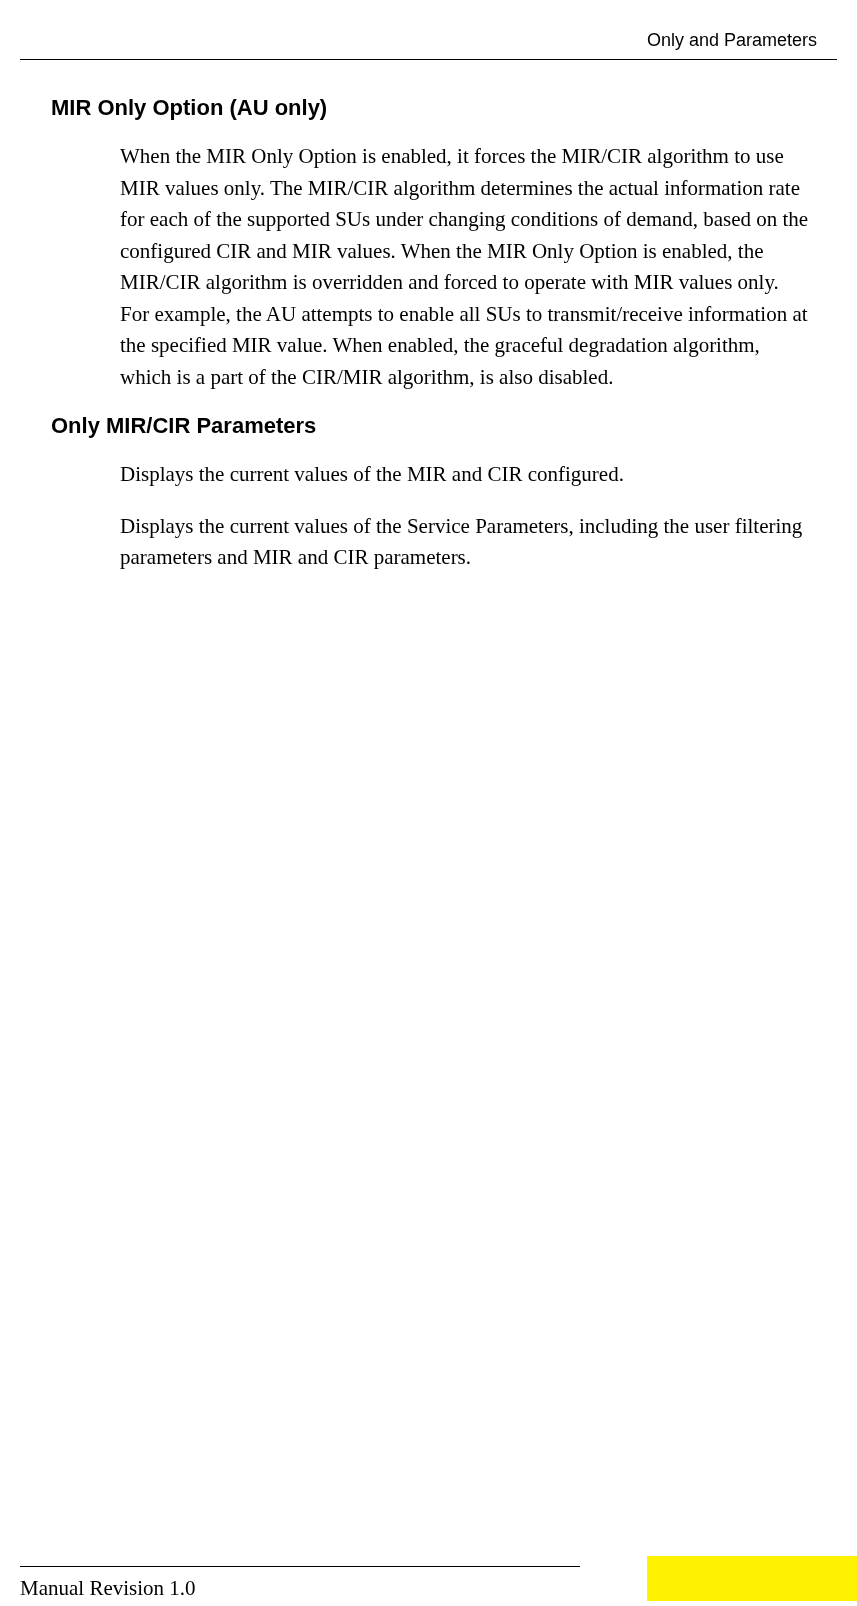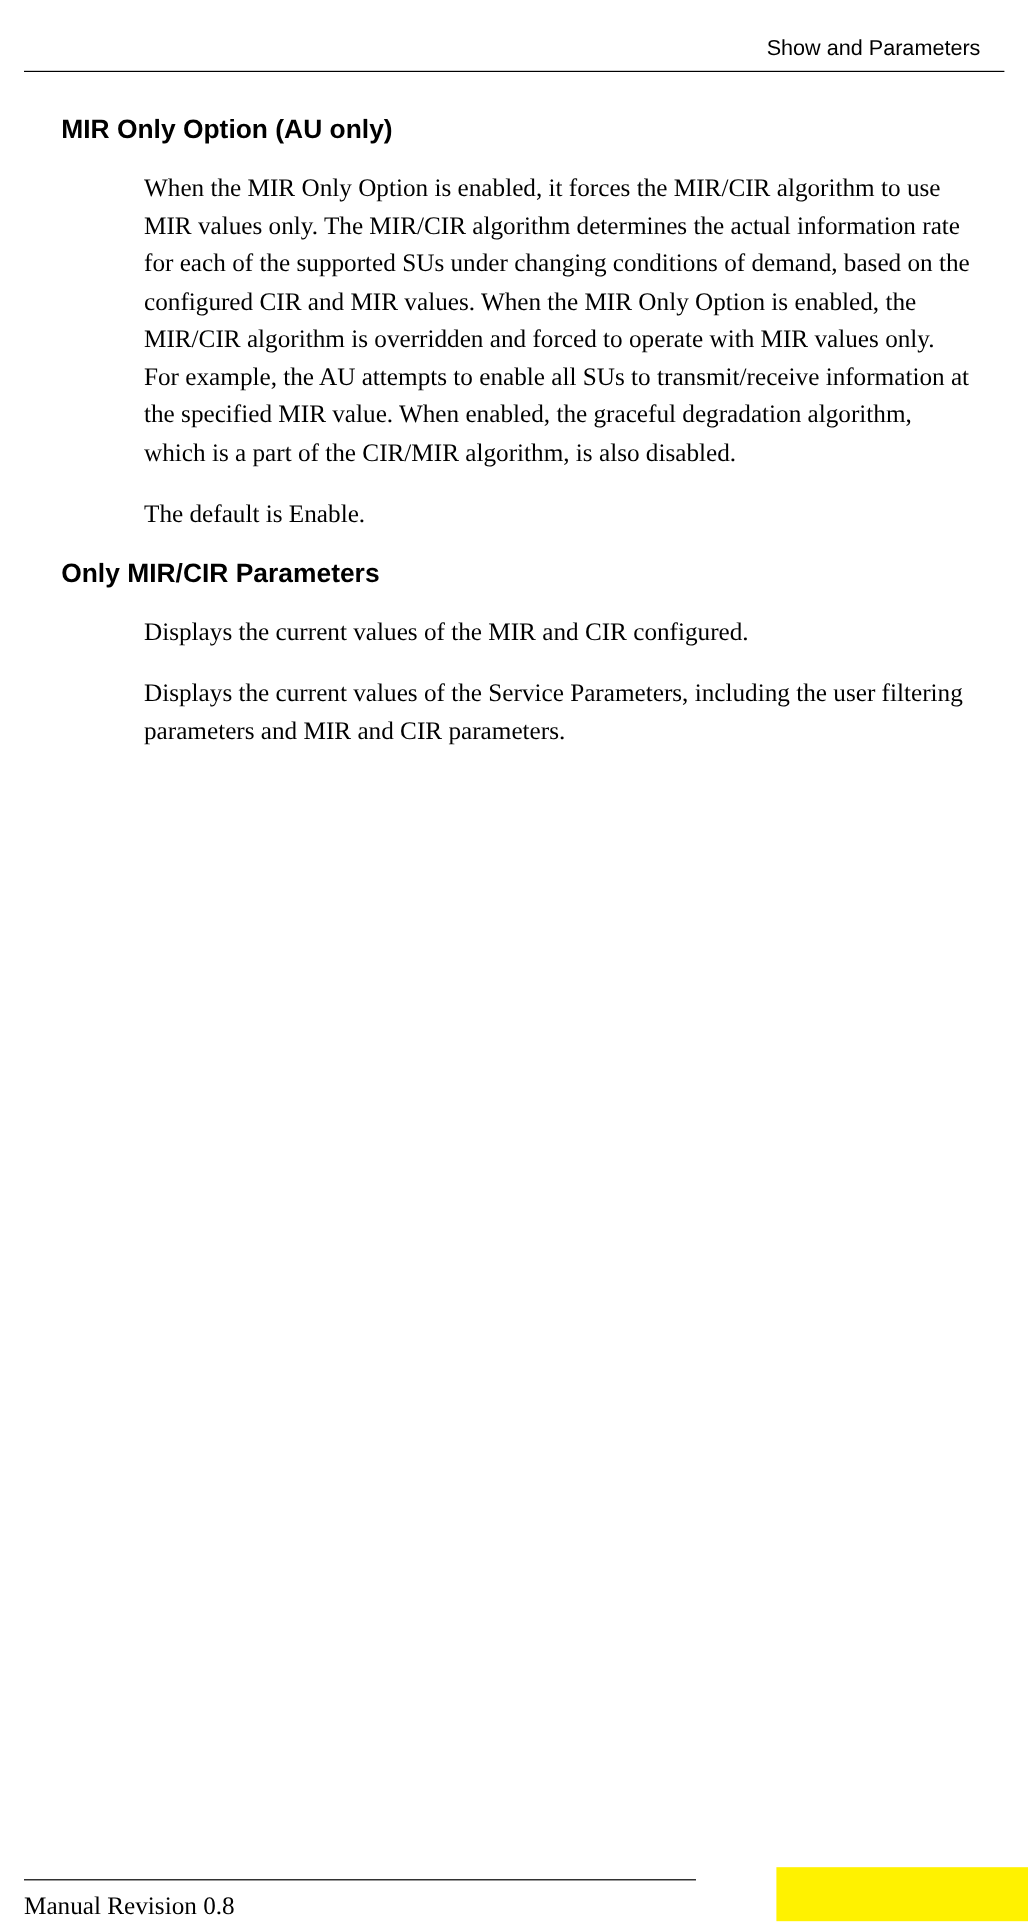--- a/index.html
+++ b/index.html
@@ -82,7 +82,7 @@
 
 <div class="page">
   <div class="header">
-    <span>Show and Parameters</span>
+    <span>Only and Parameters</span>
   </div>
 
   <div class="content">

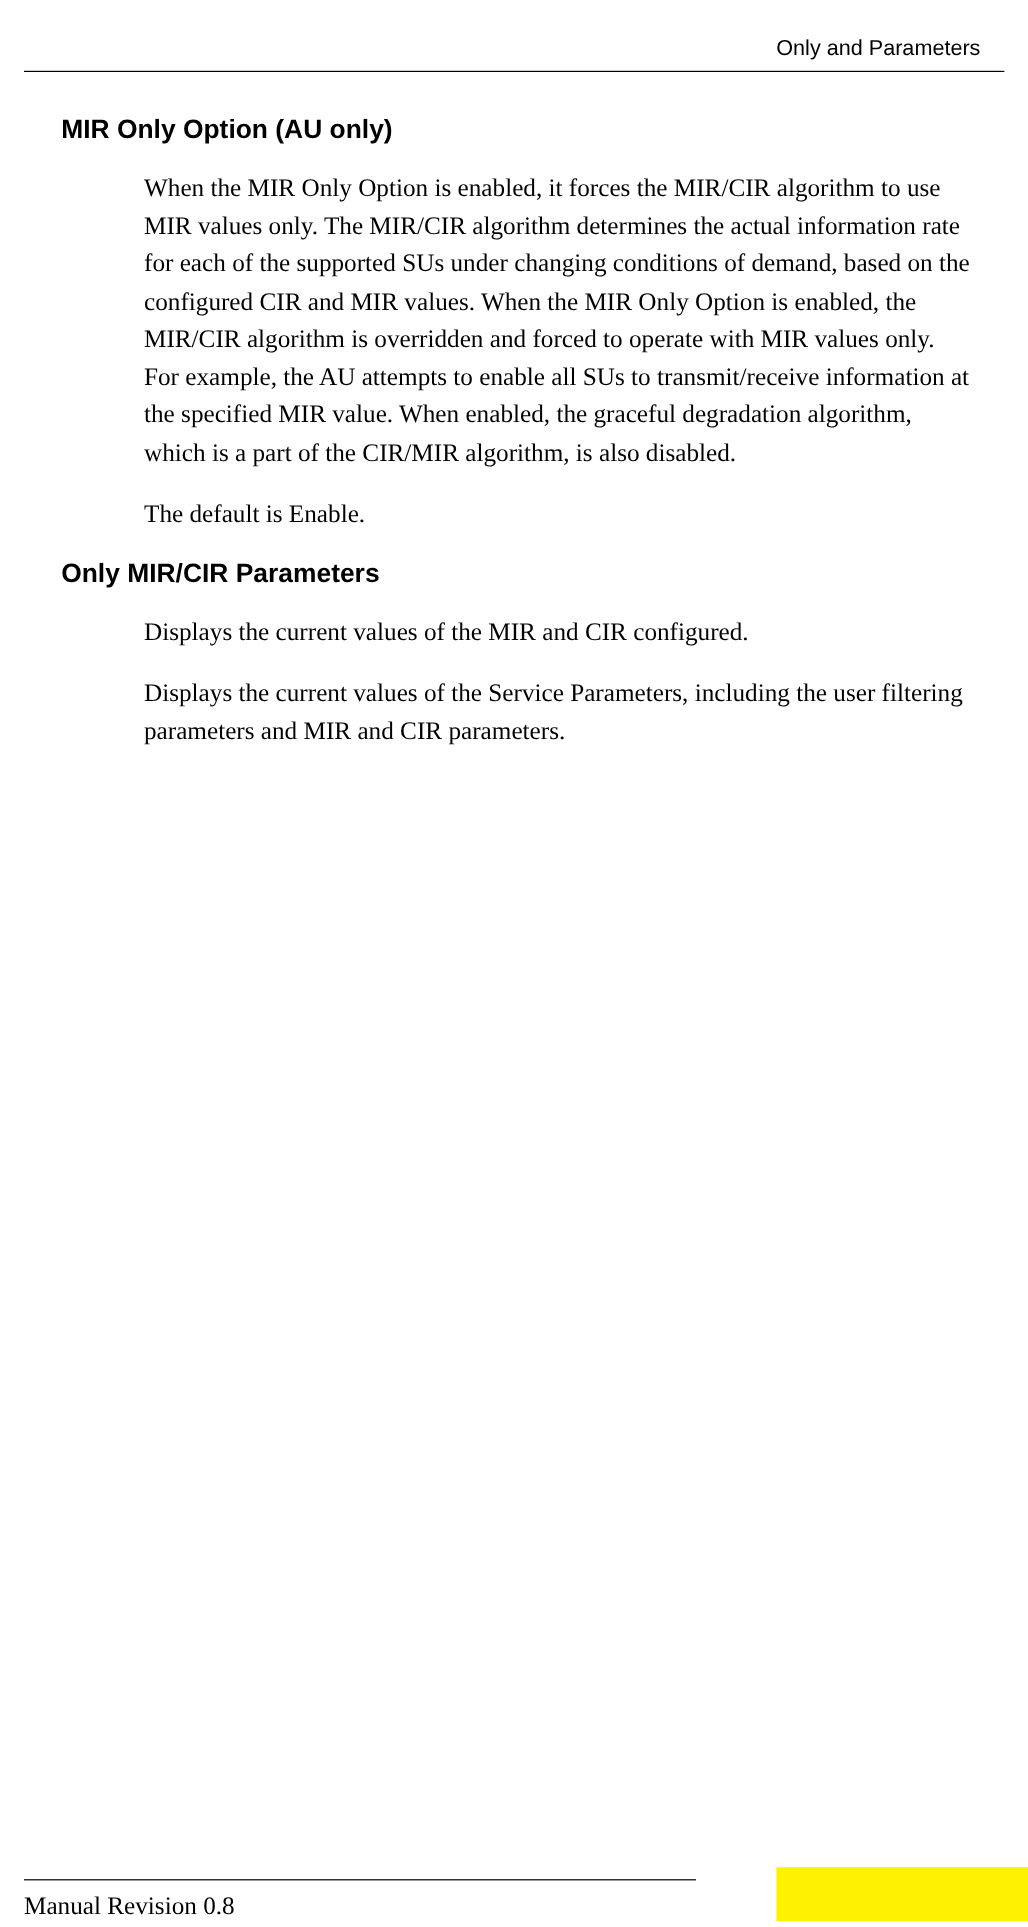--- a/index.html
+++ b/index.html
@@ -88,7 +88,6 @@
   <div class="content">
     <div class="section-heading">MIR Only Option (AU only)</div>
     <div class="body-text">When the MIR Only Option is enabled, it forces the MIR/CIR algorithm to use MIR values only. The MIR/CIR algorithm determines the actual information rate for each of the supported SUs under changing conditions of demand, based on the configured CIR and MIR values. When the MIR Only Option is enabled, the MIR/CIR algorithm is overridden and forced to operate with MIR values only. For example, the AU attempts to enable all SUs to transmit/receive information at the specified MIR value. When enabled, the graceful degradation algorithm, which is a part of the CIR/MIR algorithm, is also disabled.</div>
-    <div class="body-text">The default is Enable.</div>
 
     <div class="section-heading">Only MIR/CIR Parameters</div>
     <div class="body-text">Displays the current values of the MIR and CIR configured.</div>

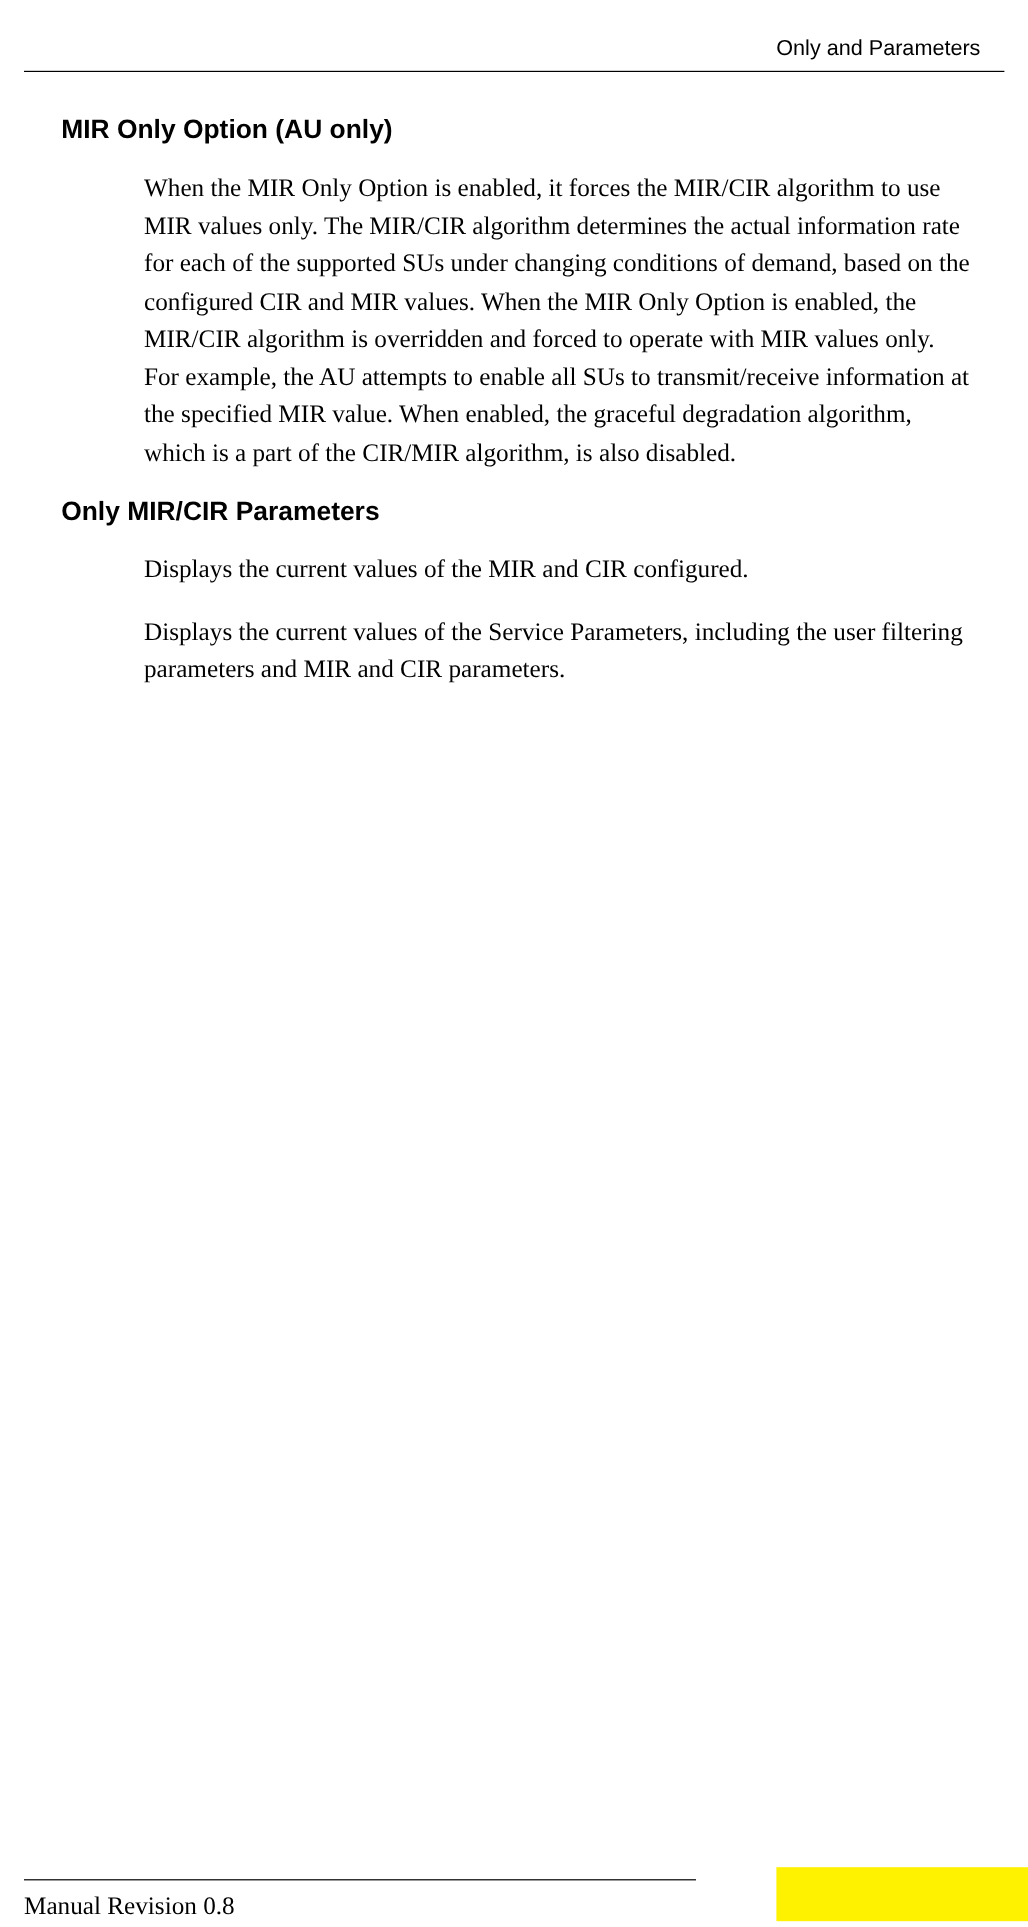--- a/index.html
+++ b/index.html
@@ -97,7 +97,7 @@
 
   <div class="footer">
     <div class="footer-line"></div>
-    <div class="footer-left">Manual Revision 0.8</div>
+    <div class="footer-left">Manual Revision 1.0</div>
     <div class="yellow-block"></div>
 
   </div>

